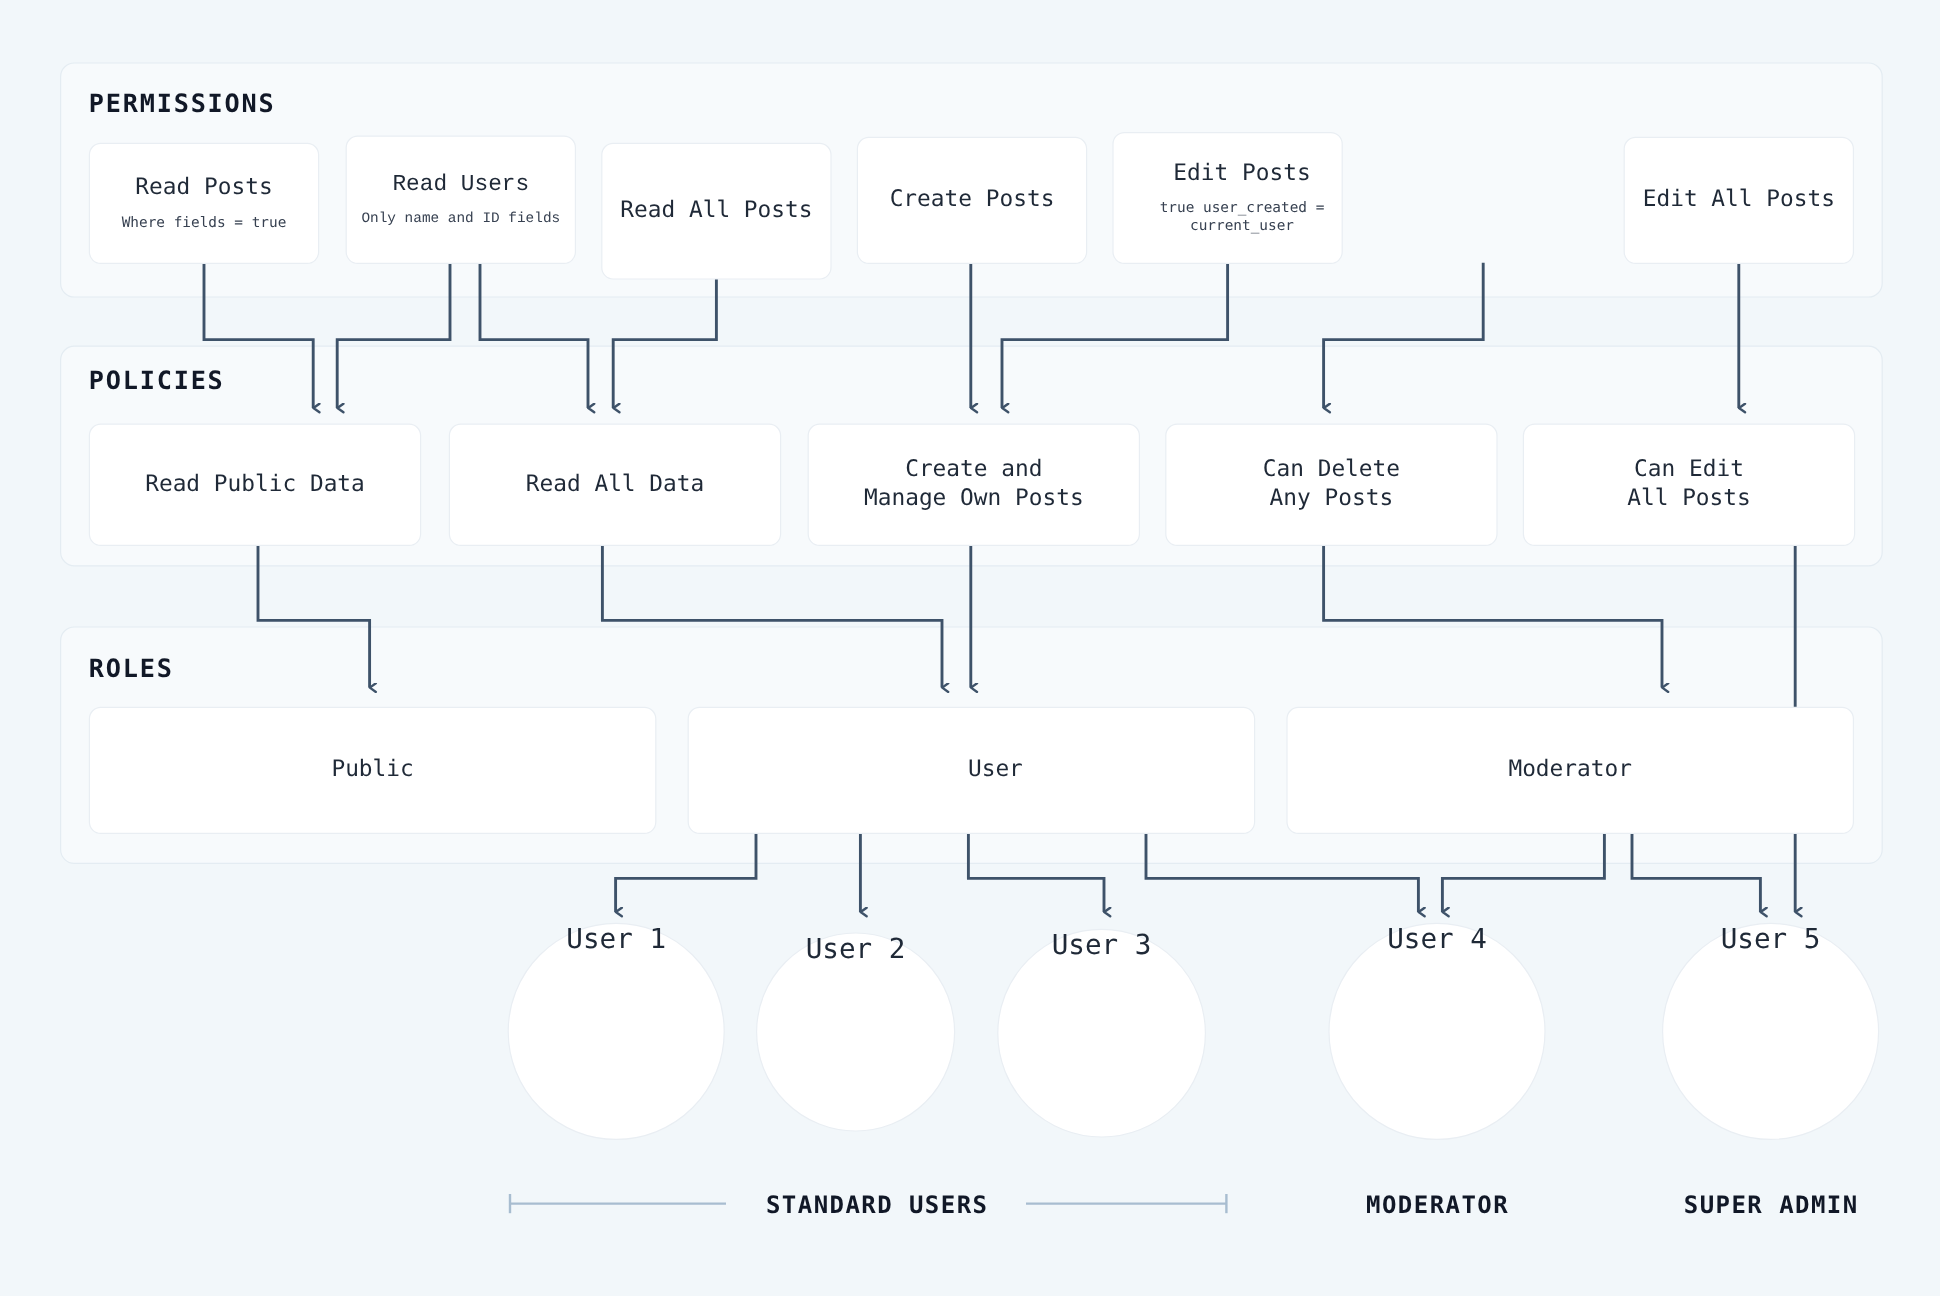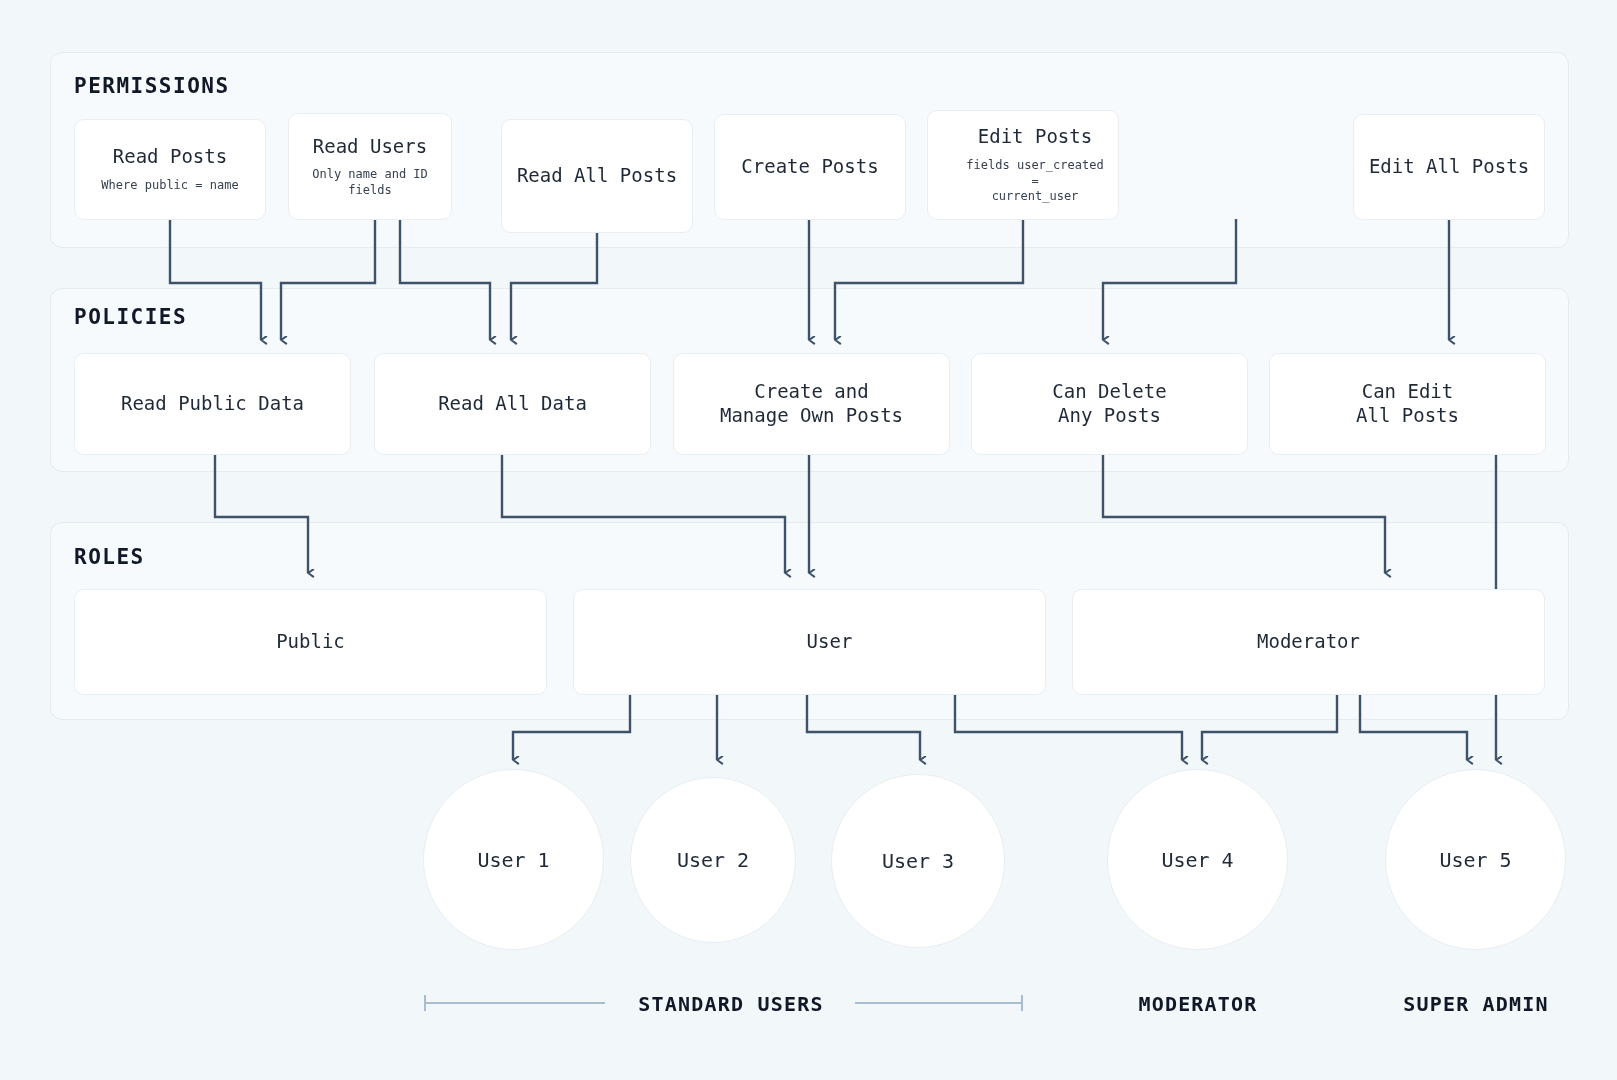--- a/index.html
+++ b/index.html
@@ -153,7 +153,7 @@
     <div class="sub">Where public = name</div>
   </div>
 
-  <div class="node" style="left:288px;top:113px;width:164px;height:107px;">
+  <div class="node" style="left:288px;top:113px;width:192px;height:107px;font-family:Liberation Mono, monospace;">
     <div class="title">Read Users</div>
     <div class="sub">Only name and ID fields</div>
   </div>

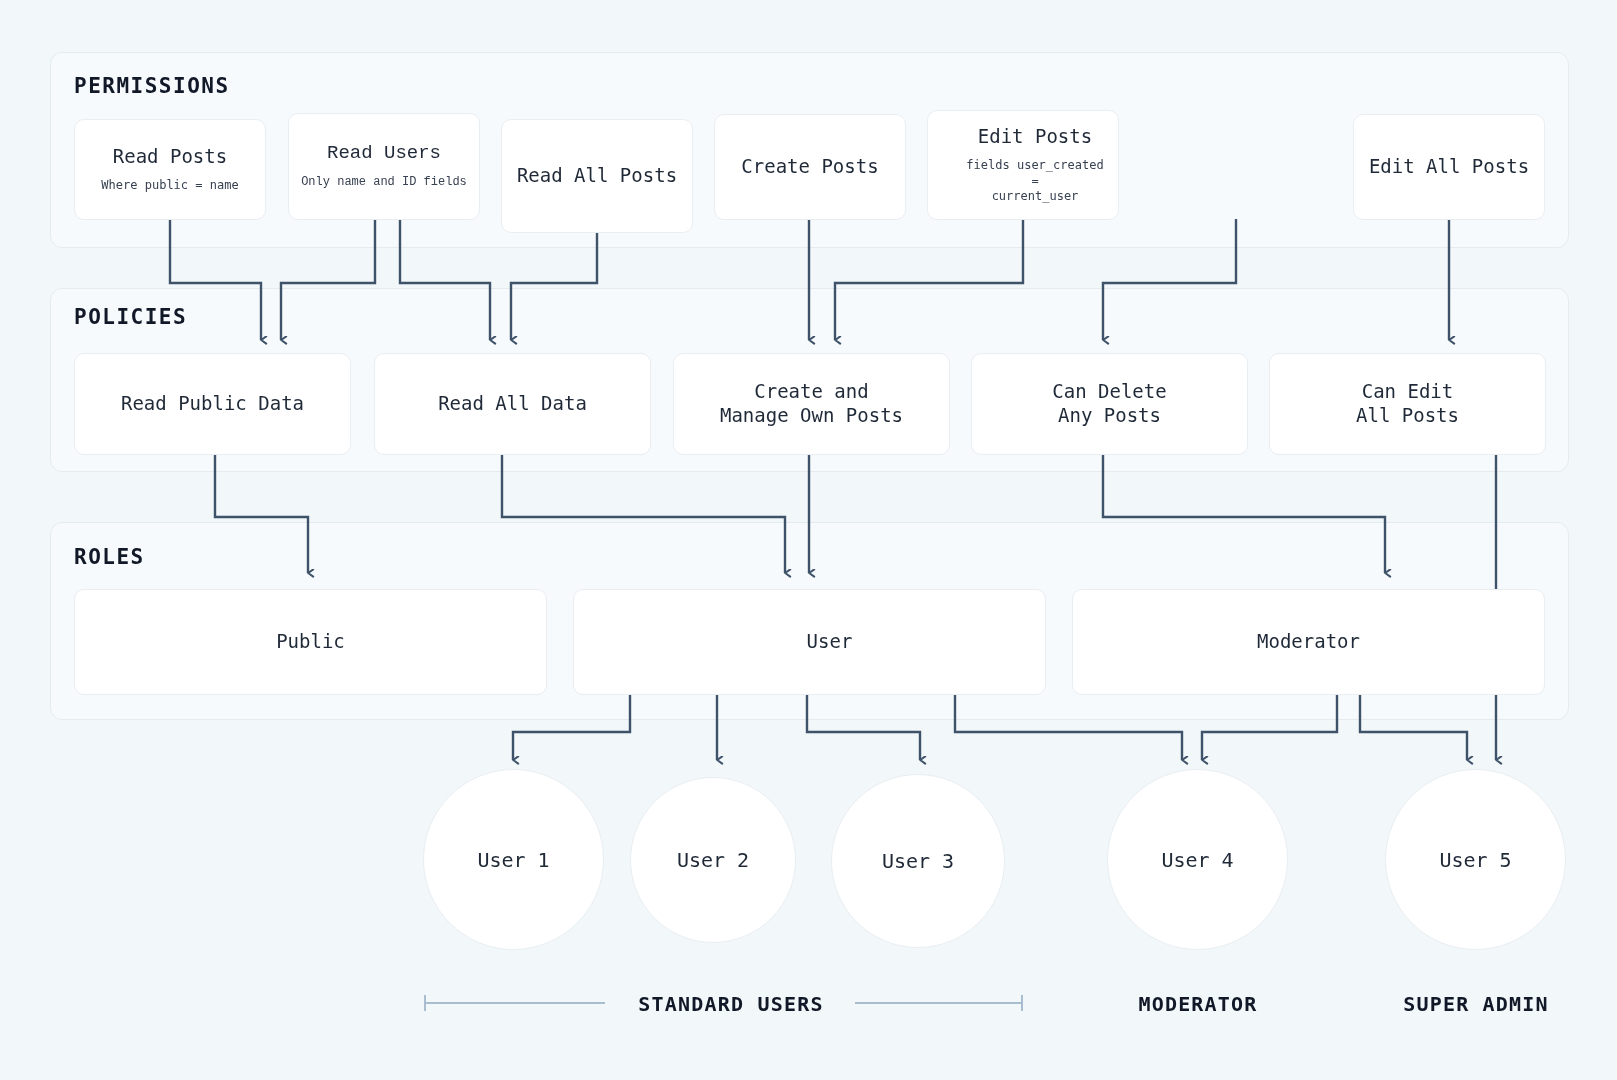--- a/index.html
+++ b/index.html
@@ -168,7 +168,7 @@
 
   <div class="node" style="left:927px;top:110px;width:192px;height:110px;padding-left:32px;">
     <div class="title">Edit Posts</div>
-    <div class="sub">fields user_created =
+    <div class="sub">true user_created =
 current_user</div>
   </div>
 

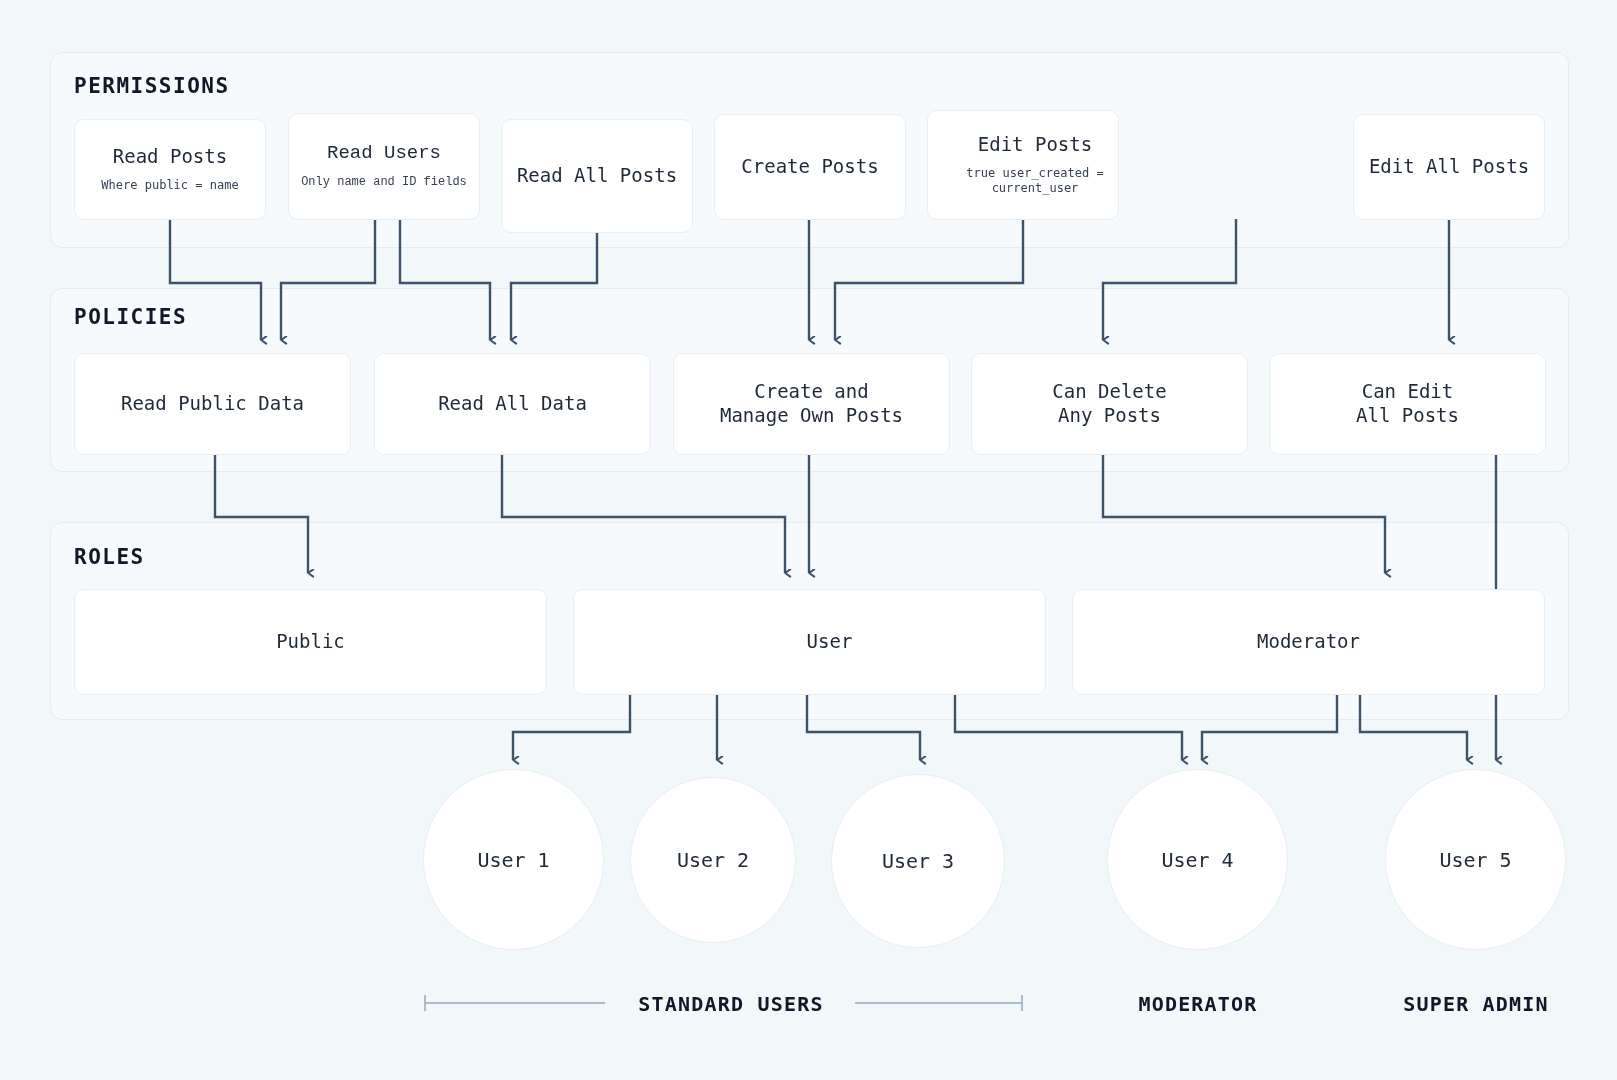--- a/index.html
+++ b/index.html
@@ -150,7 +150,7 @@
 
   <div class="node" style="left:74px;top:119px;width:192px;height:101px;">
     <div class="title">Read Posts</div>
-    <div class="sub">Where public = name</div>
+    <div class="sub">Where fields = true</div>
   </div>
 
   <div class="node" style="left:288px;top:113px;width:192px;height:107px;font-family:Liberation Mono, monospace;">

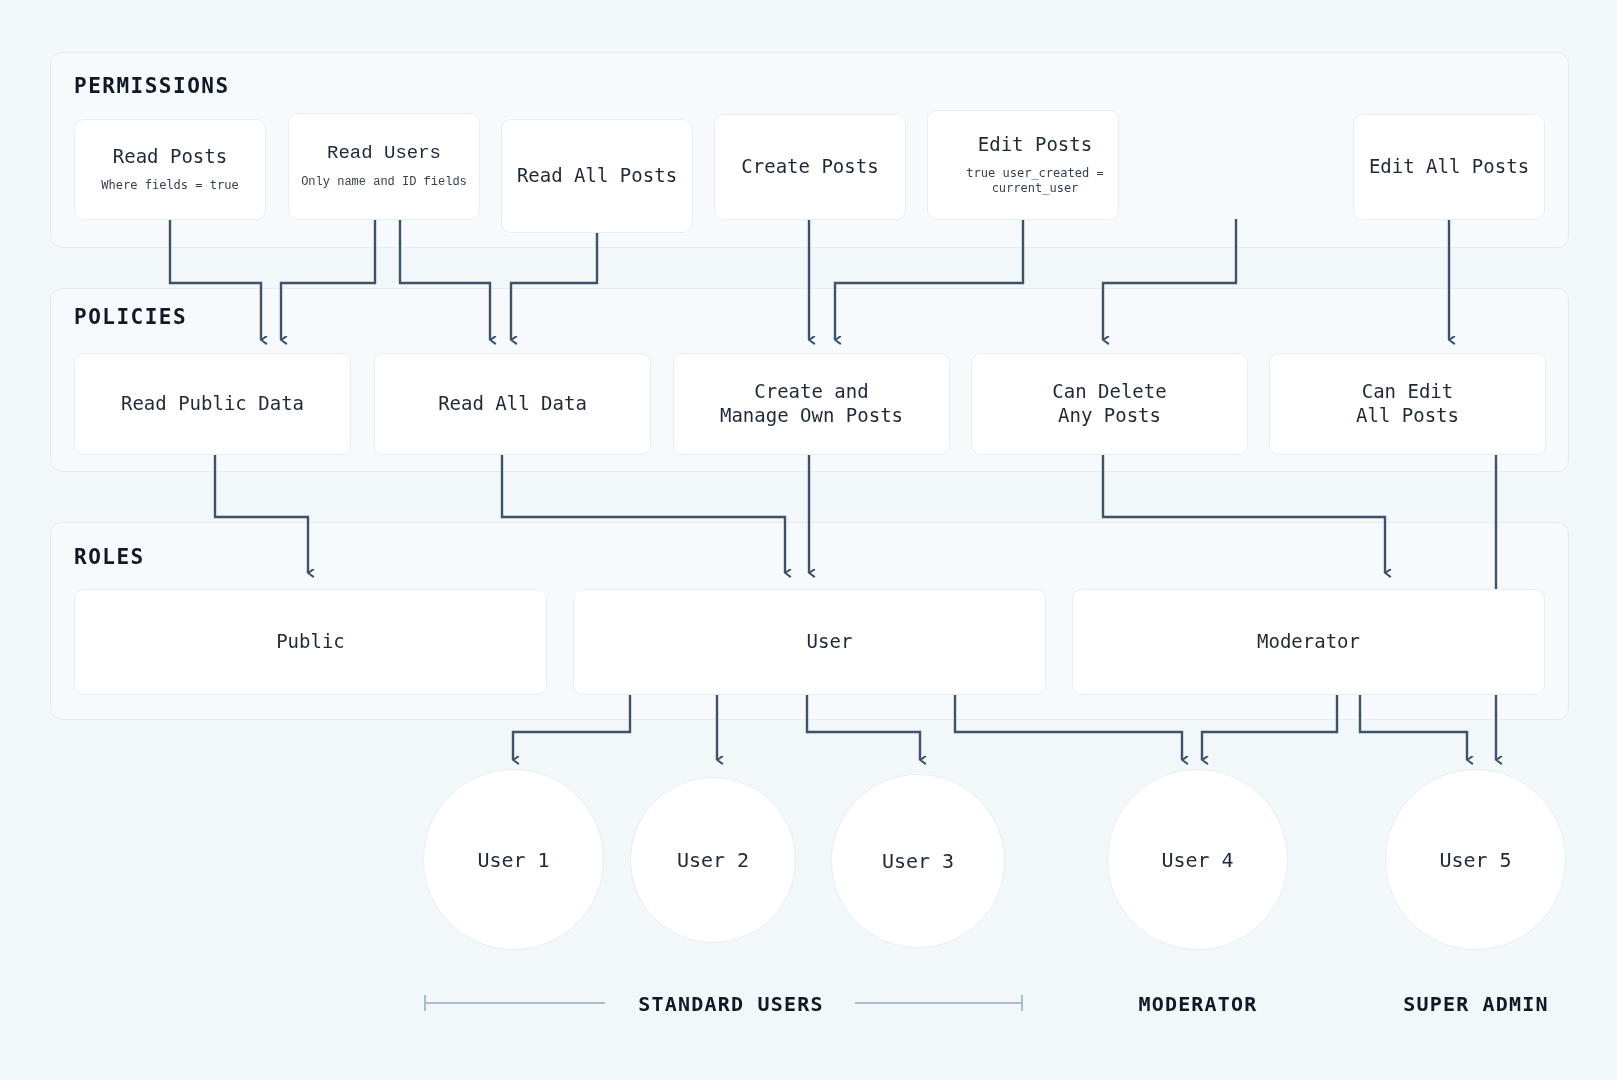--- a/index.html
+++ b/index.html
@@ -68,8 +68,8 @@
     border:1px solid #e9eef3;
     border-radius:50%;
     box-sizing:border-box;
-    display:flex;align-items:center;justify-content:center;
-    font-size:20px;color:#1f2937;
+    display:flex;justify-content:center;
+    font-size:23px;color:#1f2937;
     z-index:6;
   }
 

